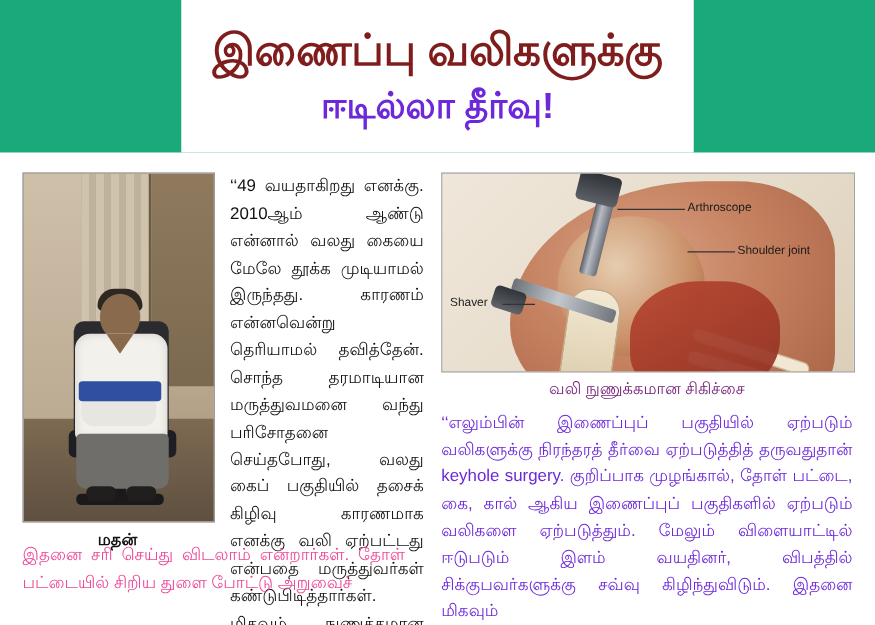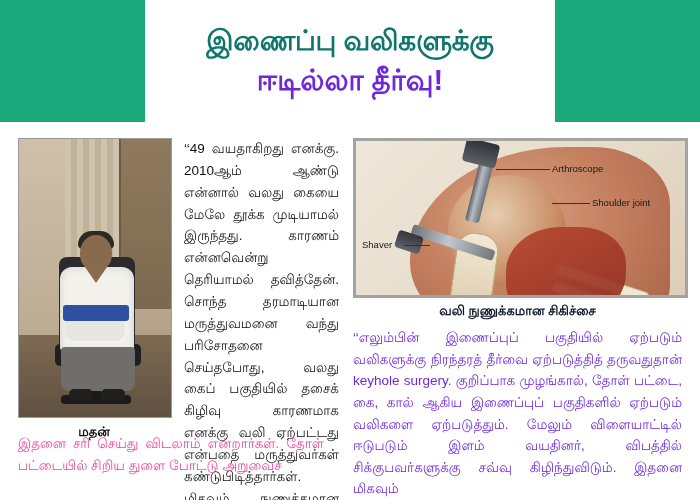--- a/index.html
+++ b/index.html
@@ -44,9 +44,9 @@
   .headline1 {
     font-family: "Liberation Sans", sans-serif;
     font-weight: bold;
-    font-size: 28px;
+    font-size: 35px;
     line-height: 1.25;
-    color: #0f766e;
+    color: #7f1d1d;
     letter-spacing: -0.3px;
     text-align: center;
     white-space: nowrap;

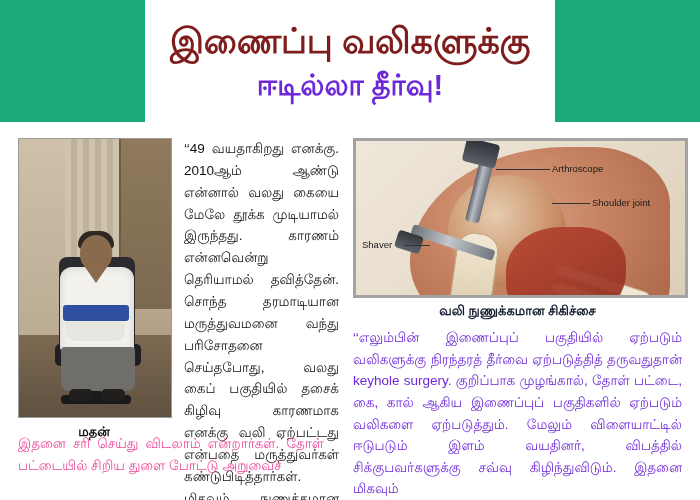--- a/index.html
+++ b/index.html
@@ -197,7 +197,7 @@
   .illus-frame {
     width: 100%;
     height: 198px;
-    border: 3px solid #a3a3a3;
+    border: 1px solid #a3a3a3;
     position: relative;
     overflow: hidden;
     background: #f4efe6;

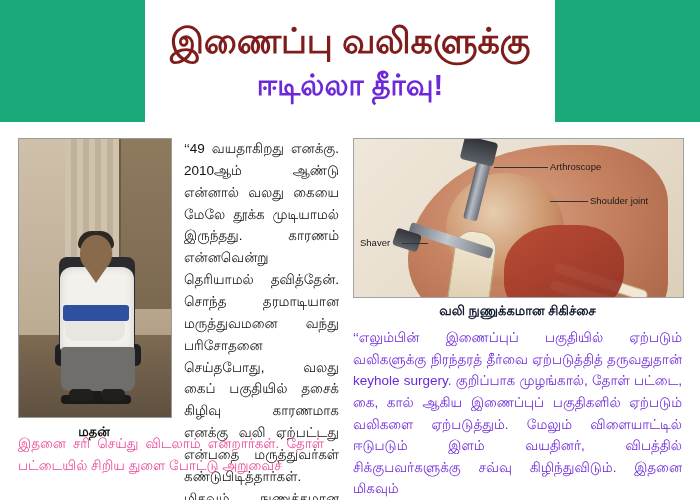--- a/index.html
+++ b/index.html
@@ -277,8 +277,8 @@
   .illus-caption {
     text-align: center;
     font-size: 13px;
-    font-weight: bold;
-    color: #0f172a;
+    font-weight: normal;
+    color: #701a75;
     margin-top: 5px;
   }
   .col-right-text {

